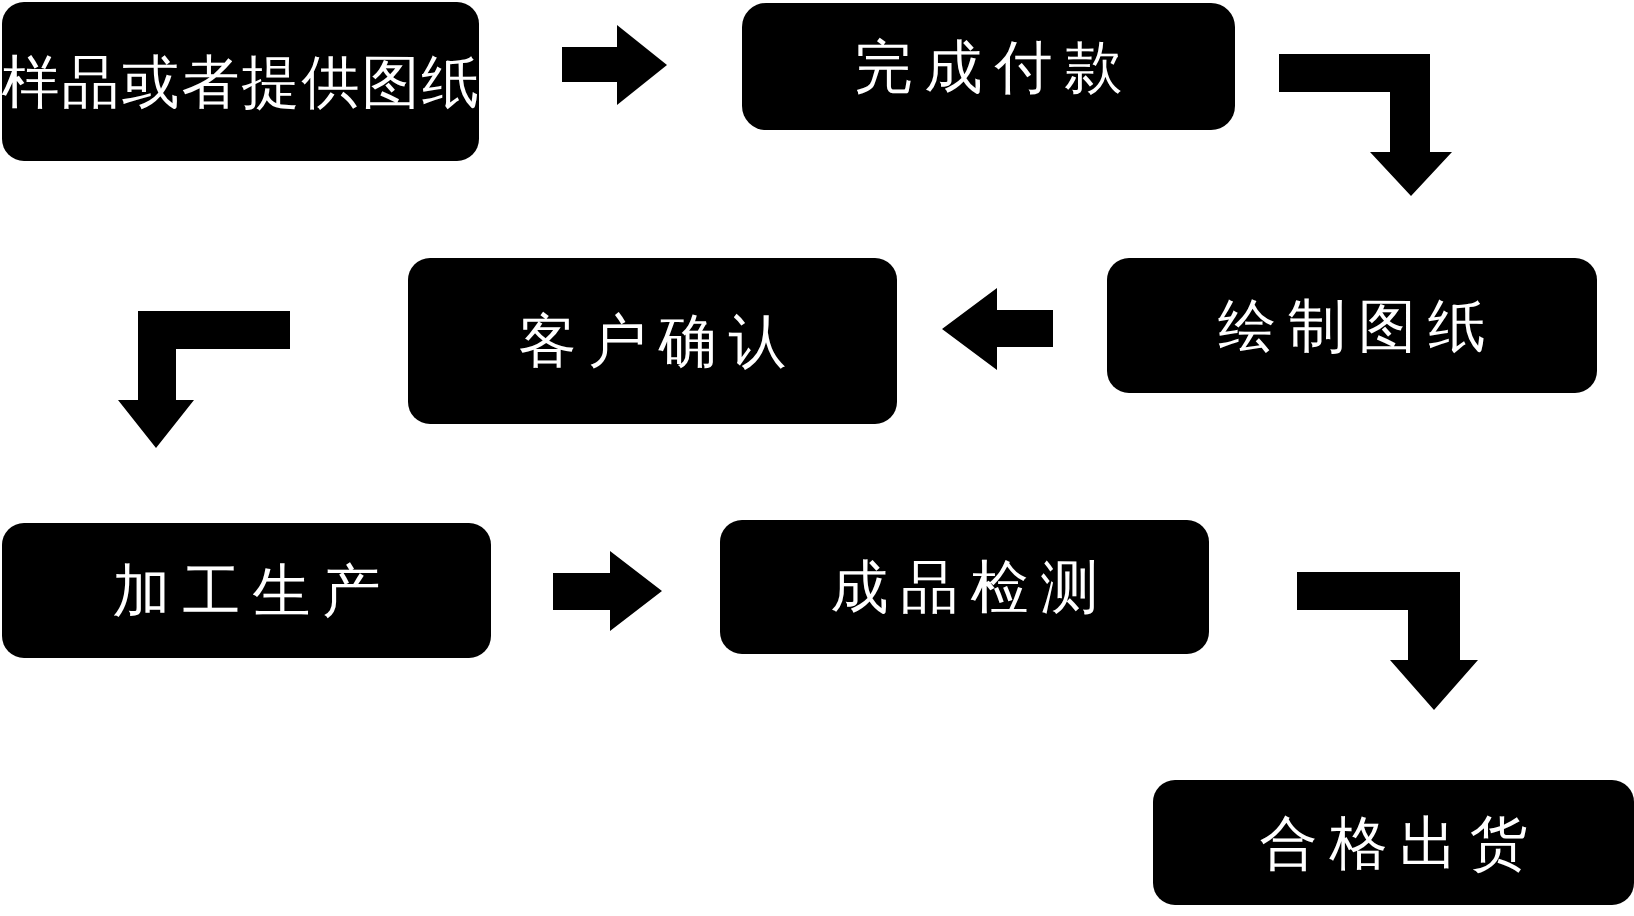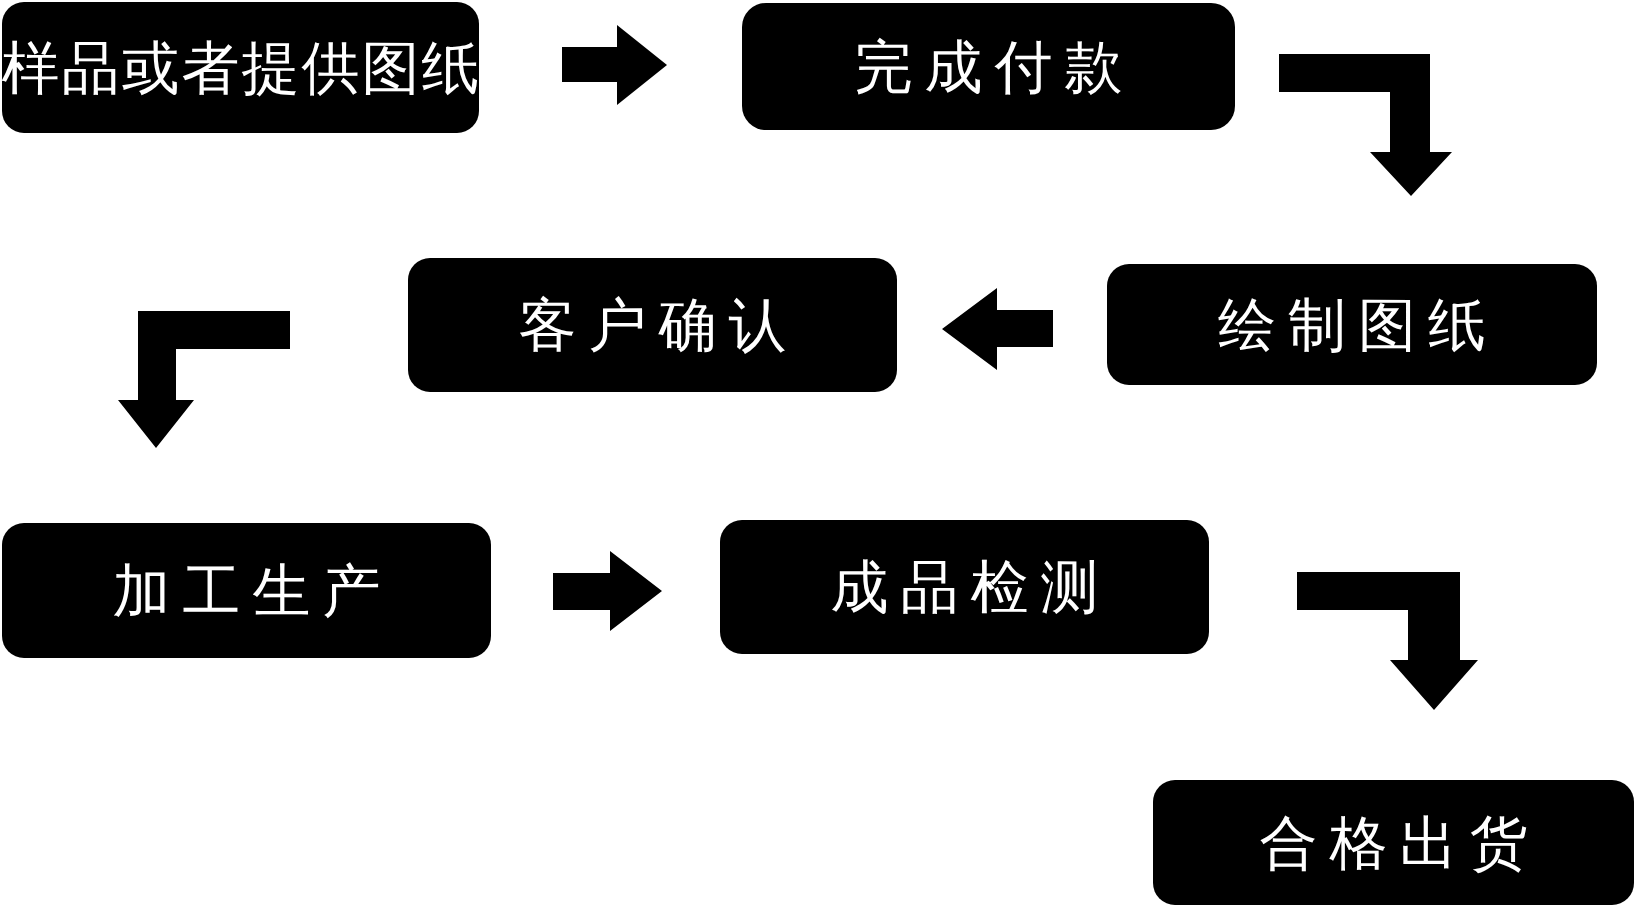--- a/index.html
+++ b/index.html
@@ -38,7 +38,7 @@
   }
   .ls-tight{letter-spacing:2px;padding-left:2px;}
   .ls-wide{letter-spacing:12px;padding-left:12px;}
-  .n1{left:2px;   top:2px;   width:475px; height:131px;}
+  .n1{left:2px;   top:2px;   width:475px; height:159px;}
   .n2{left:742px; top:3px;   width:481px; height:127px;border-radius:24px;}
   .n3{left:1107px;top:264px; width:478px; height:121px;}
   .n4{left:408px; top:258px; width:477px; height:134px;}

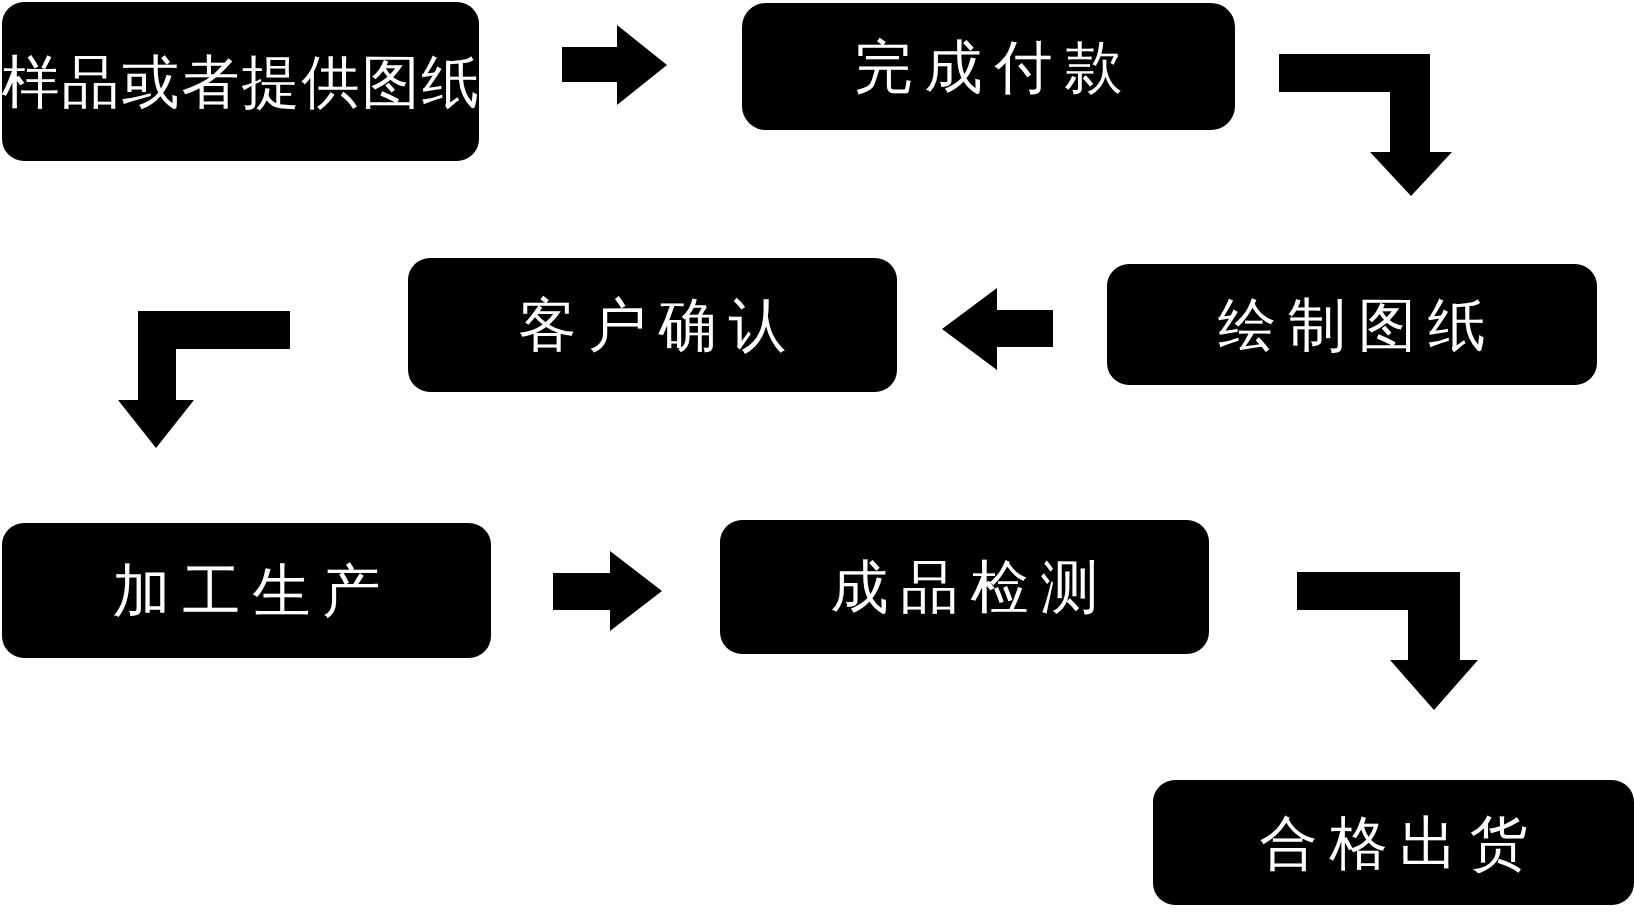--- a/index.html
+++ b/index.html
@@ -41,7 +41,7 @@
   .n1{left:2px;   top:2px;   width:475px; height:159px;}
   .n2{left:742px; top:3px;   width:481px; height:127px;border-radius:24px;}
   .n3{left:1107px;top:264px; width:478px; height:121px;}
-  .n4{left:408px; top:258px; width:477px; height:134px;}
+  .n4{left:408px; top:258px; width:477px; height:166px;}
   .n5{left:2px;   top:523px; width:477px; height:135px;}
   .n6{left:720px; top:520px; width:477px; height:134px;}
   .n7{left:1153px;top:780px; width:469px; height:125px;text-align:center;}

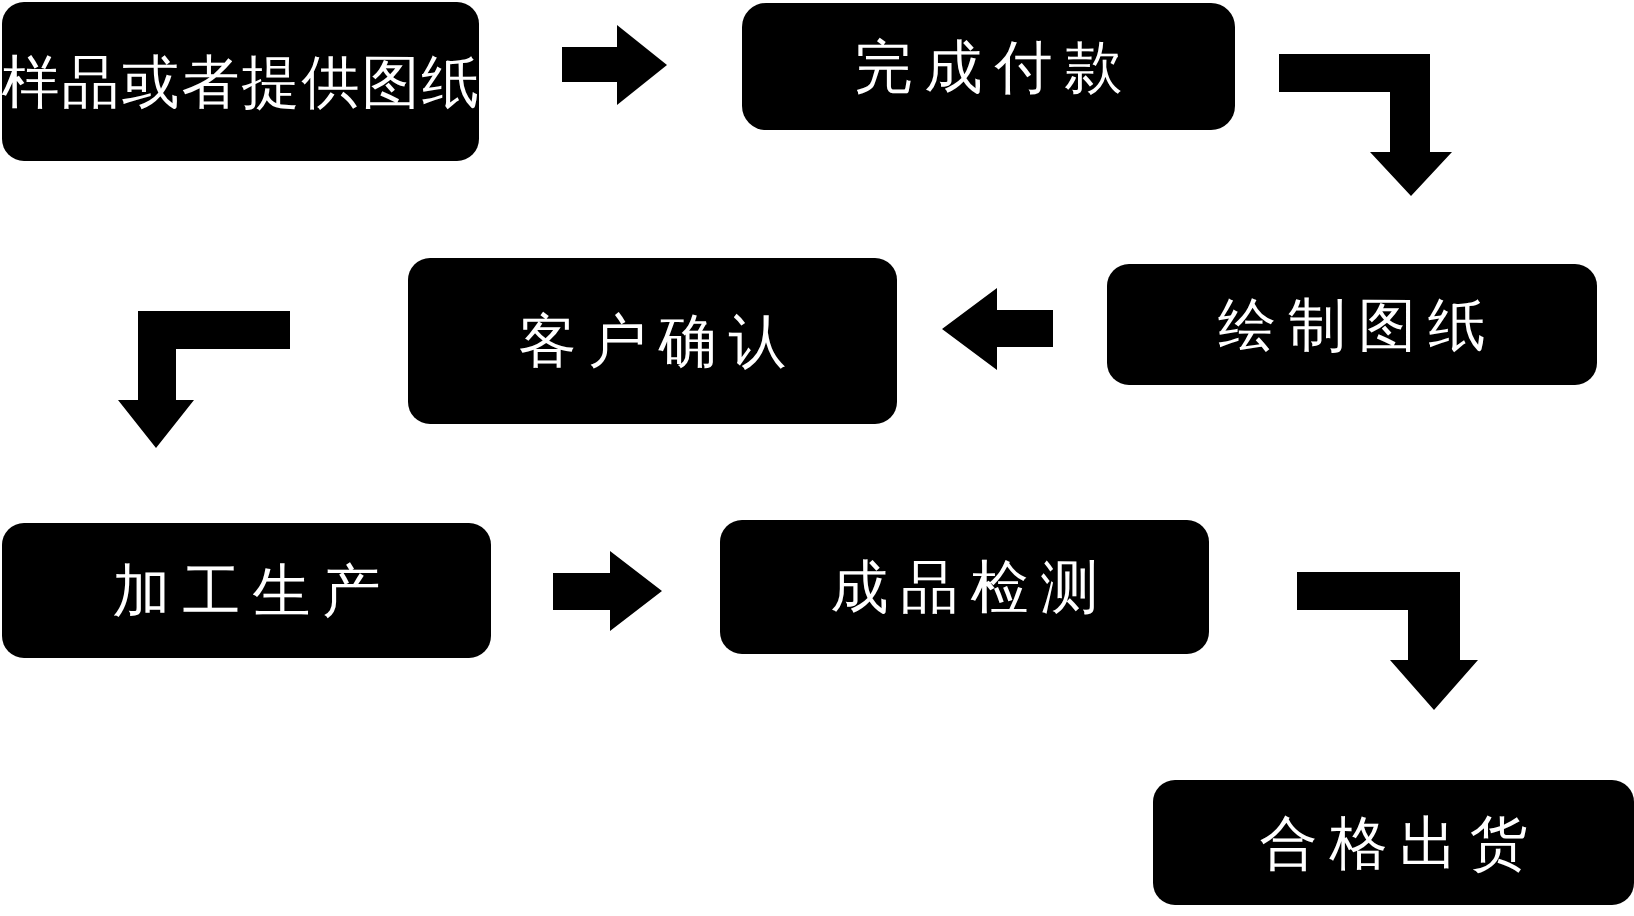--- a/index.html
+++ b/index.html
@@ -40,7 +40,7 @@
   .ls-wide{letter-spacing:12px;padding-left:12px;}
   .n1{left:2px;   top:2px;   width:475px; height:159px;}
   .n2{left:742px; top:3px;   width:481px; height:127px;border-radius:24px;}
-  .n3{left:1107px;top:264px; width:478px; height:121px;}
+  .n3{left:1107px;top:258px; width:478px; height:135px;}
   .n4{left:408px; top:258px; width:477px; height:166px;}
   .n5{left:2px;   top:523px; width:477px; height:135px;}
   .n6{left:720px; top:520px; width:477px; height:134px;}

